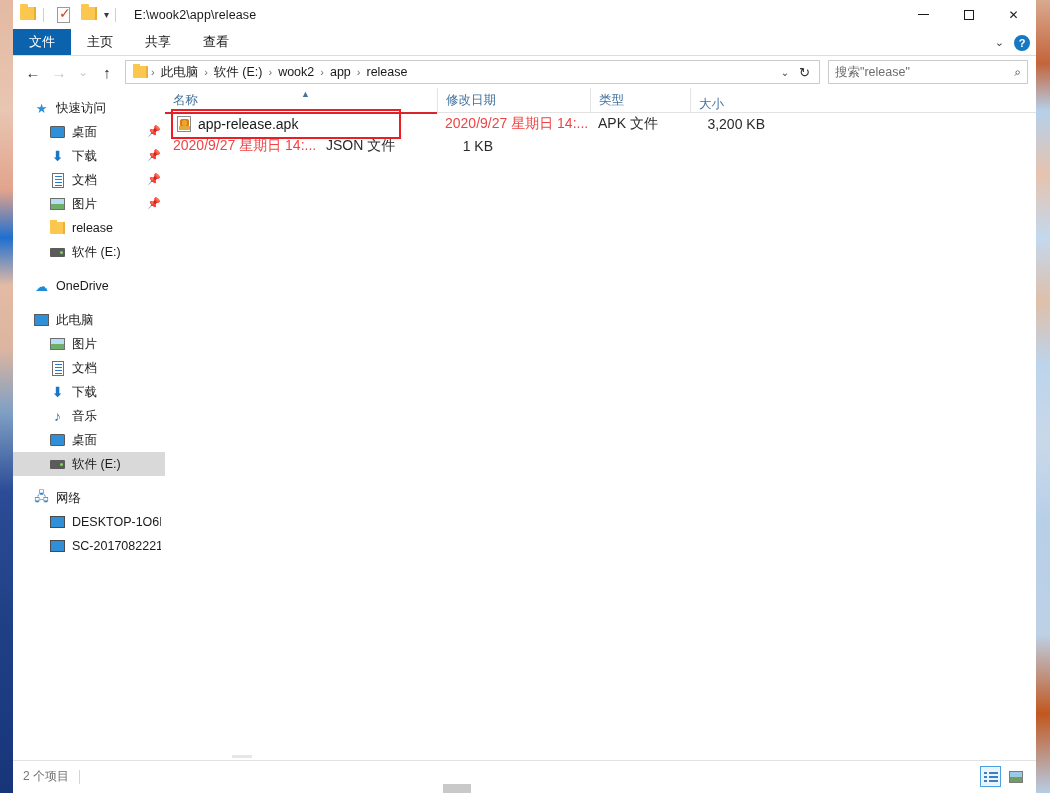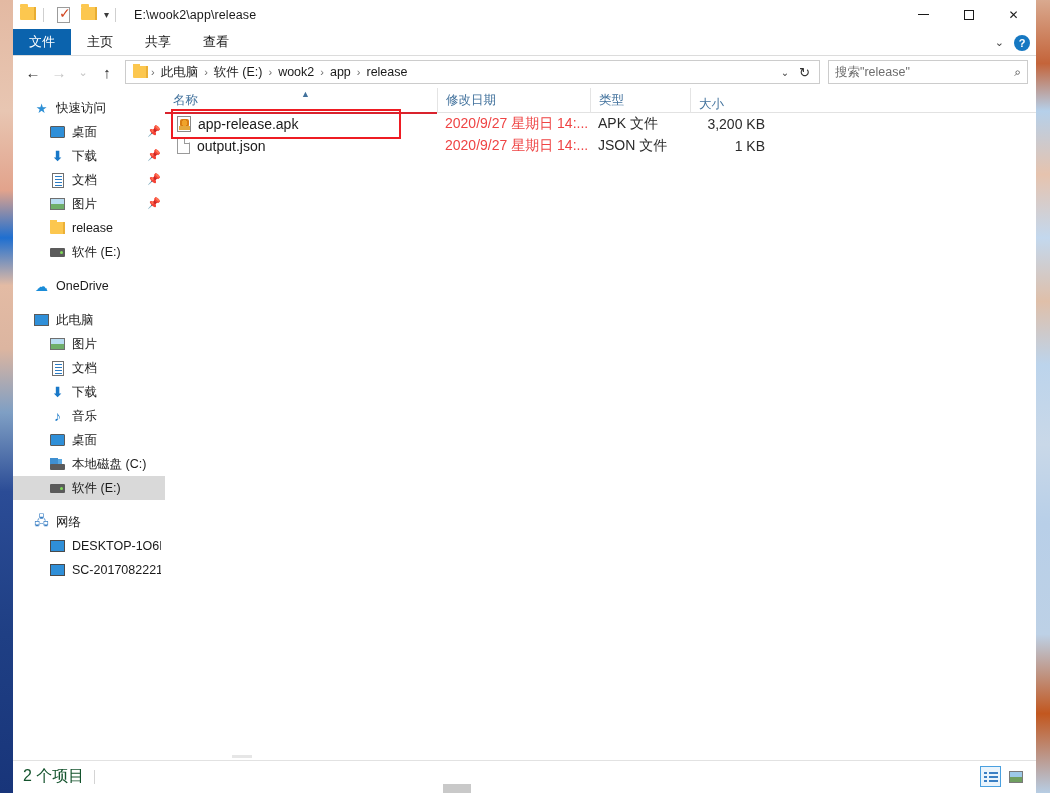--- a/index.html
+++ b/index.html
@@ -591,10 +591,6 @@
       </div>
 
       <div class="file-row">
-        <div class="cell name">
-          <div class="ico-json"></div>
-          <span>output.json</span>
-        </div>
         <div class="cell date">2020/9/27 星期日 14:...</div>
         <div class="cell type">JSON 文件</div>
         <div class="cell size">1 KB</div>

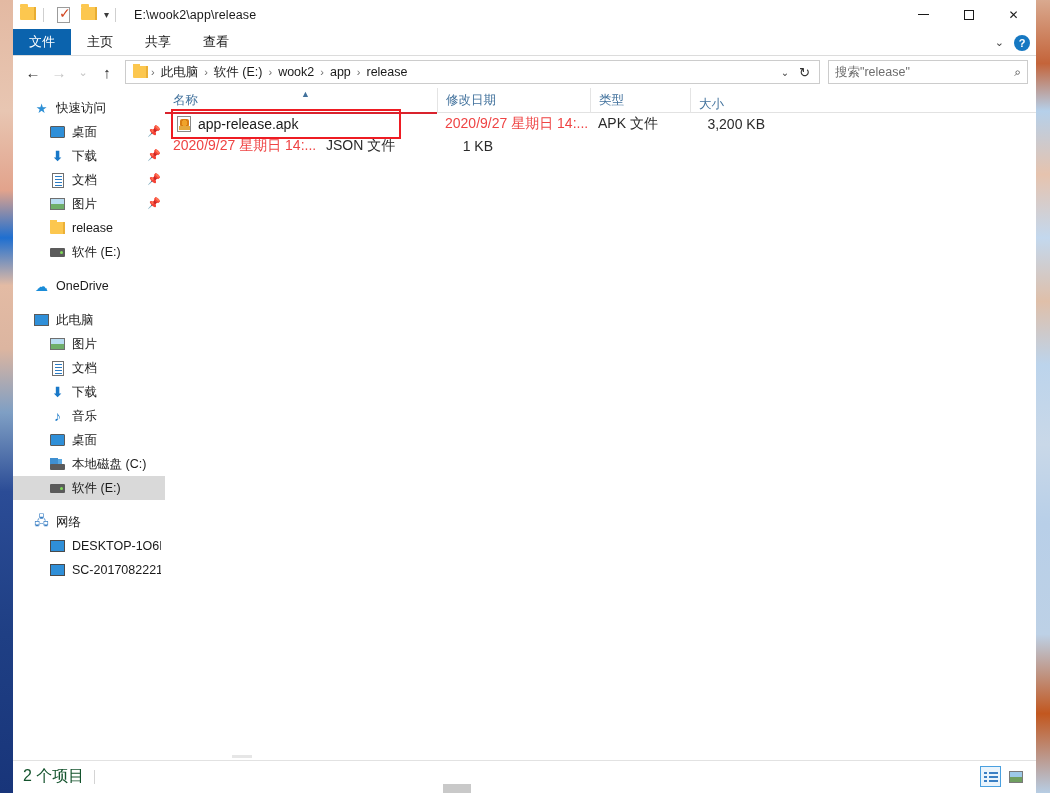--- a/index.html
+++ b/index.html
@@ -525,12 +525,6 @@
             <div class="ico-desktop"></div>
           </div>
         <div class="nav-label">桌面</div>
-      </div>
-      <div class="nav-item lvl1">
-        <div class="nav-ico">
-            <div class="ico-cdrive"></div>
-          </div>
-        <div class="nav-label">本地磁盘 (C:)</div>
       </div>
       <div class="nav-item lvl1 selected">
         <div class="nav-ico">

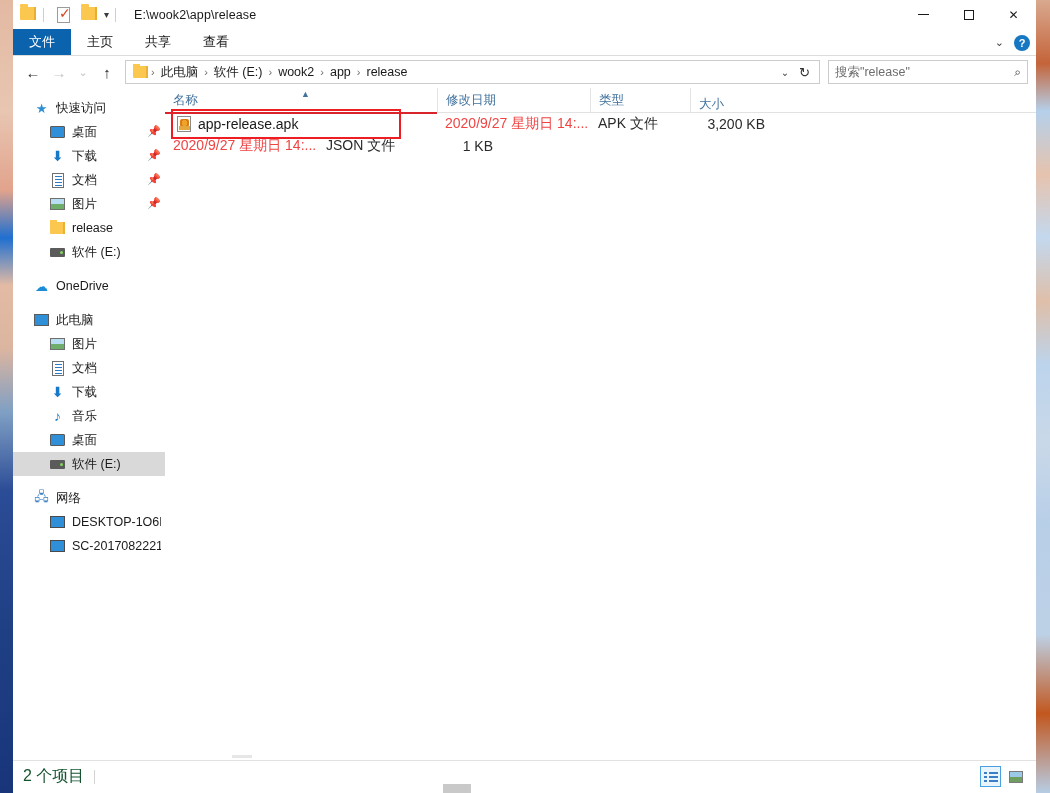--- a/index.html
+++ b/index.html
@@ -296,7 +296,7 @@
     height: 32px; border-top: 1px solid #e2e2e2; background: #ffffff;
     display: flex; align-items: center; padding: 0 10px; position: relative;
   }
-  #item-count { font-size: 16px; color: #14532d; }
+  #item-count { font-size: 12px; color: #737373; }
   #status-sep {
     width: 1px; height: 14px; background: #d4d4d4; margin-left: 10px;
   }

